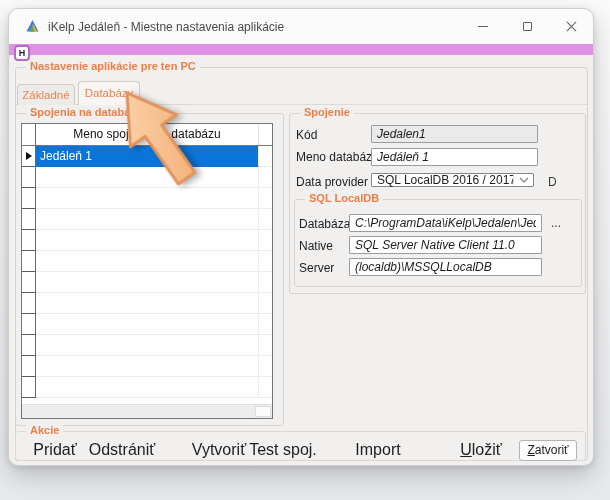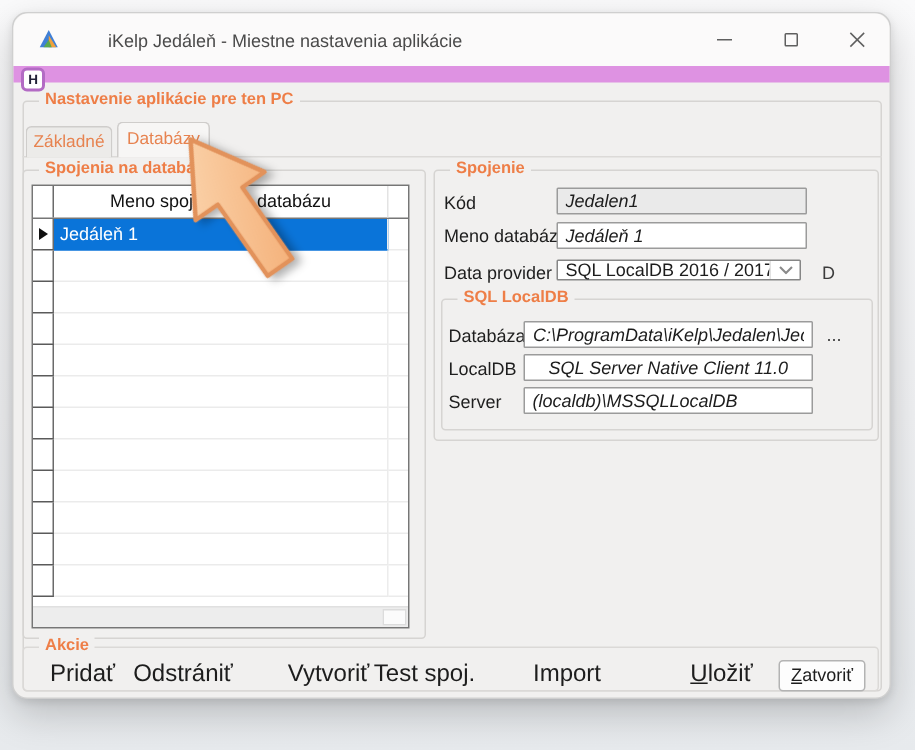--- a/index.html
+++ b/index.html
@@ -12,7 +12,7 @@
 
   
   .titlebar { position:absolute; left:0; top:0; width:100%; height:35px;
-    background:#fbfafa; border-radius:10px 10px 0 0; display:flex; align-items:center;gap:24px; }
+    background:#fbfafa; border-radius:10px 10px 0 0; display:flex; align-items:center; }
   .app-icon { margin-left:16px; width:15px; height:15px; display:inline-block; }
   .title { margin-left:8px; font-size:12px; color:#4b4b4b; }
   .win-controls { position:absolute; right:0; top:0; height:35px; display:flex; align-items:center; }

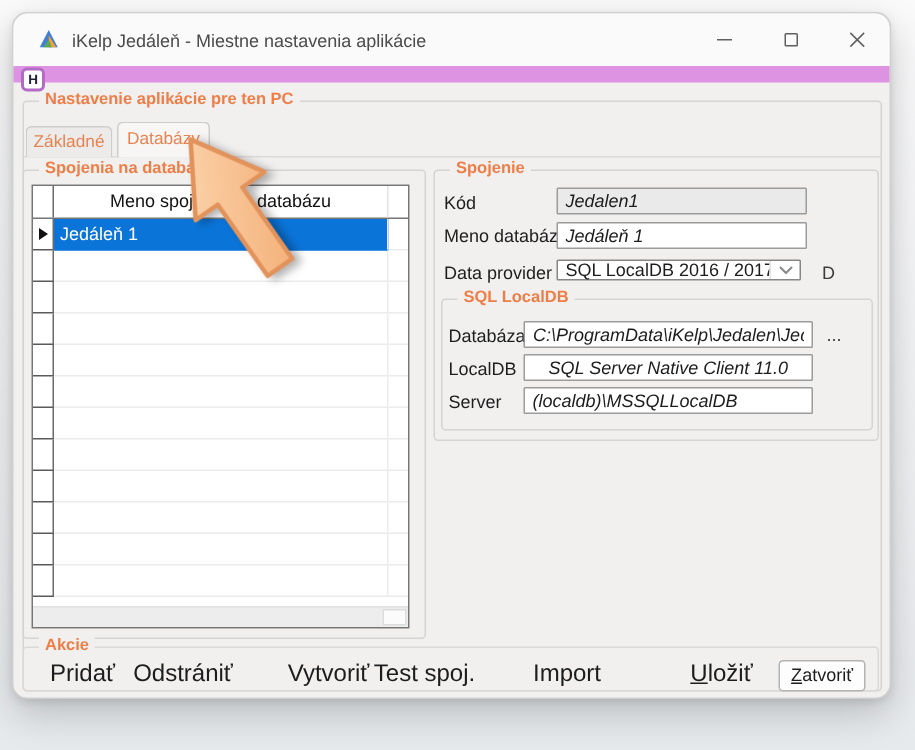--- a/index.html
+++ b/index.html
@@ -233,7 +233,7 @@
   <input class="finput" style="left: 340px; top: 205px; width: 193px;" readonly="" value="C:\ProgramData\iKelp\Jedalen\Jedalen1">
   <span class="suffix" style="left:542px; top:207px;">...</span>
 
-  <label class="flabel" style="left:290px; top:230px;">LocalDB</label>
+  <label class="flabel" style="left:290px; top:230px;">Native</label>
   <input class="finput" style="left: 340px; top: 227px; width: 193px; text-align: center;" readonly="" value="SQL Server Native Client 11.0">
 
   <label class="flabel" style="left:290px; top:252px;">Server</label>

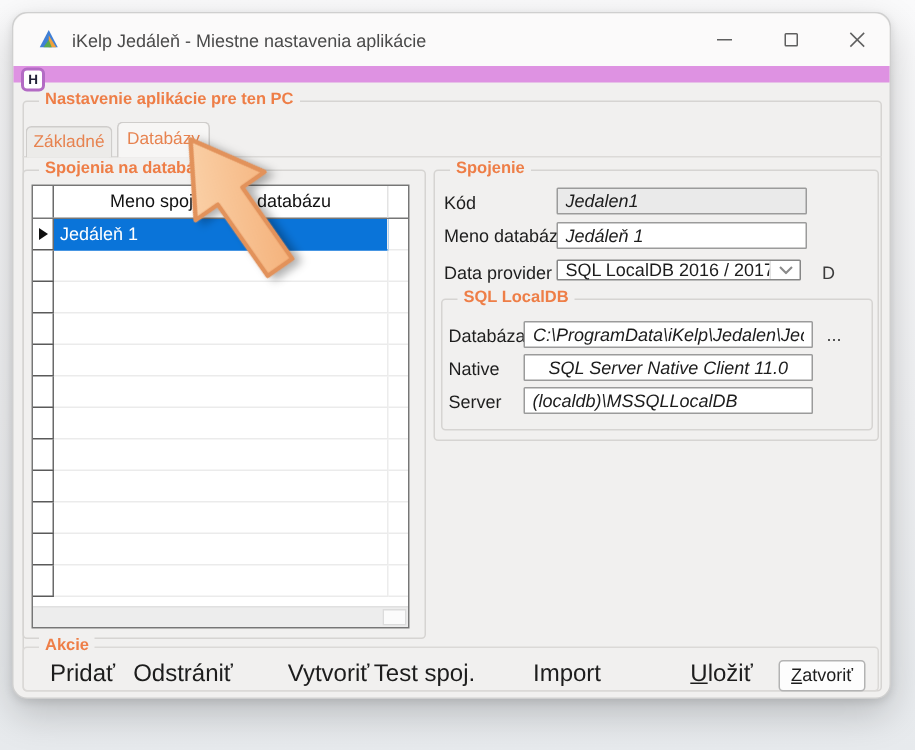--- a/index.html
+++ b/index.html
@@ -234,7 +234,7 @@
   <span class="suffix" style="left:542px; top:207px;">...</span>
 
   <label class="flabel" style="left:290px; top:230px;">Native</label>
-  <input class="finput" style="left: 340px; top: 227px; width: 193px; text-align: center;" readonly="" value="SQL Server Native Client 11.0">
+  <input class="finput" style="left: 340px; top: 227px; width: 193px;" readonly="" value="SQL Server Native Client 11.0">
 
   <label class="flabel" style="left:290px; top:252px;">Server</label>
   <input class="finput" style="left: 340px; top: 249px; width: 193px;" readonly="" value="(localdb)\MSSQLLocalDB">

